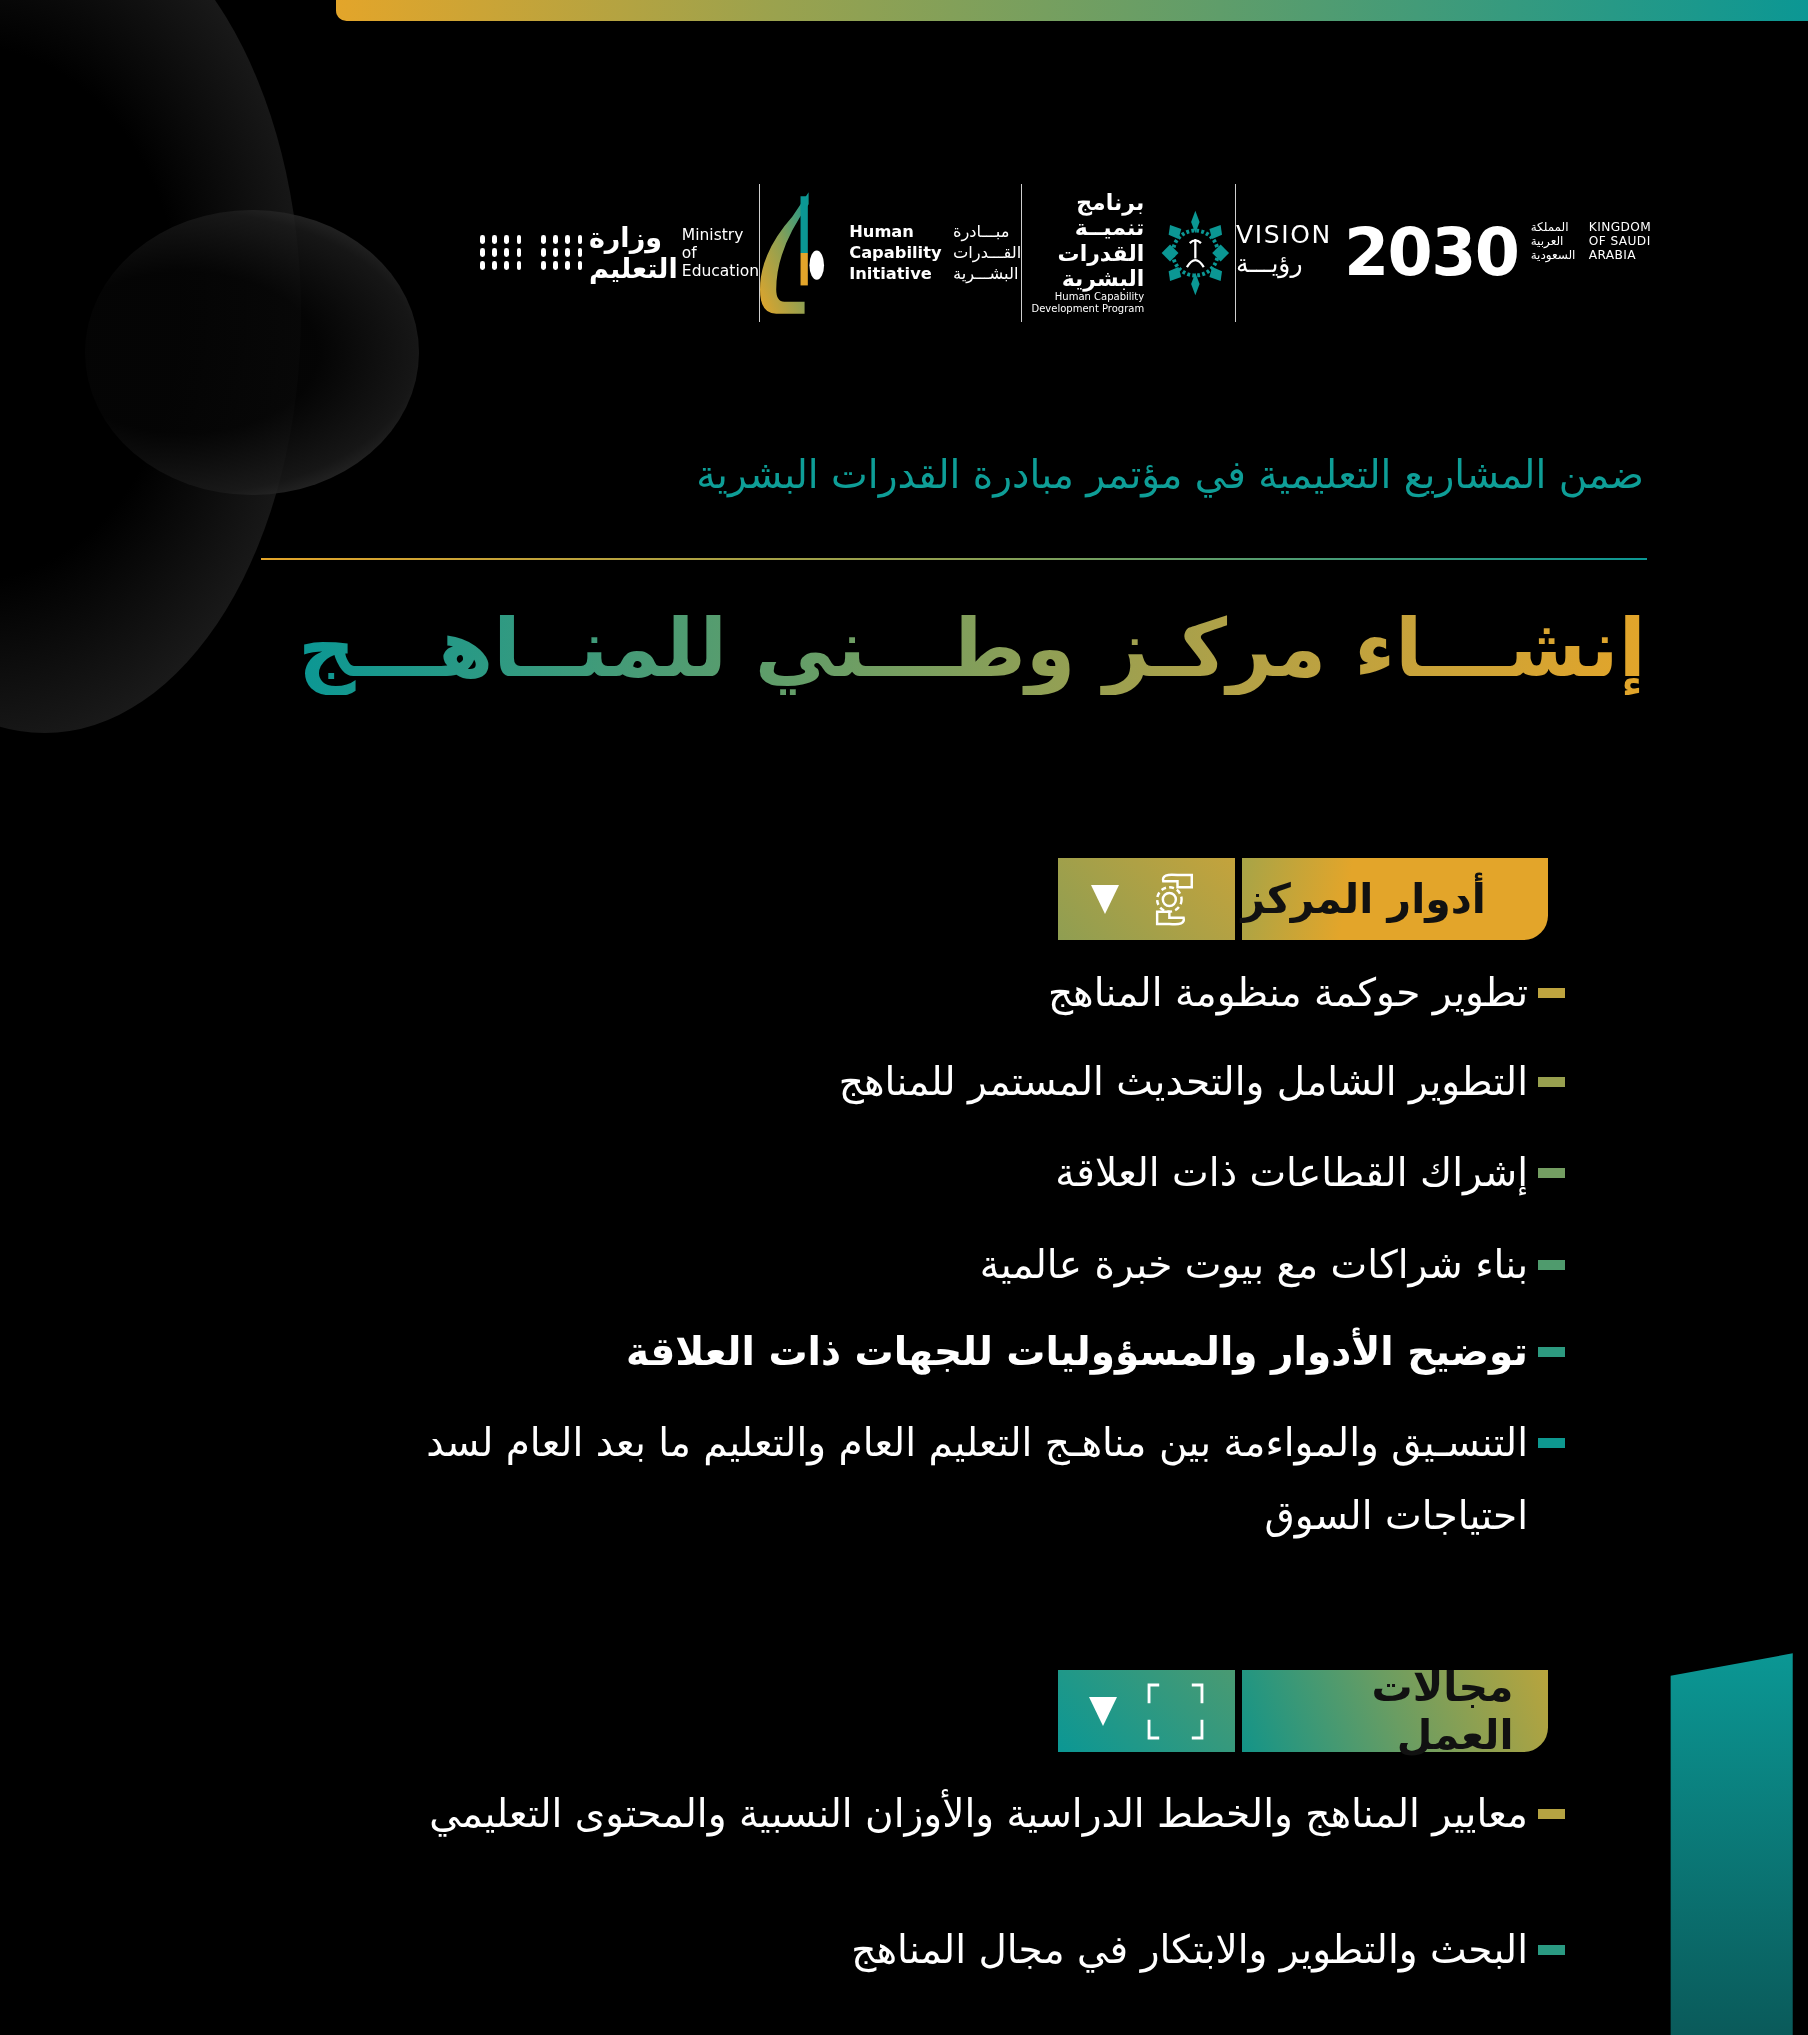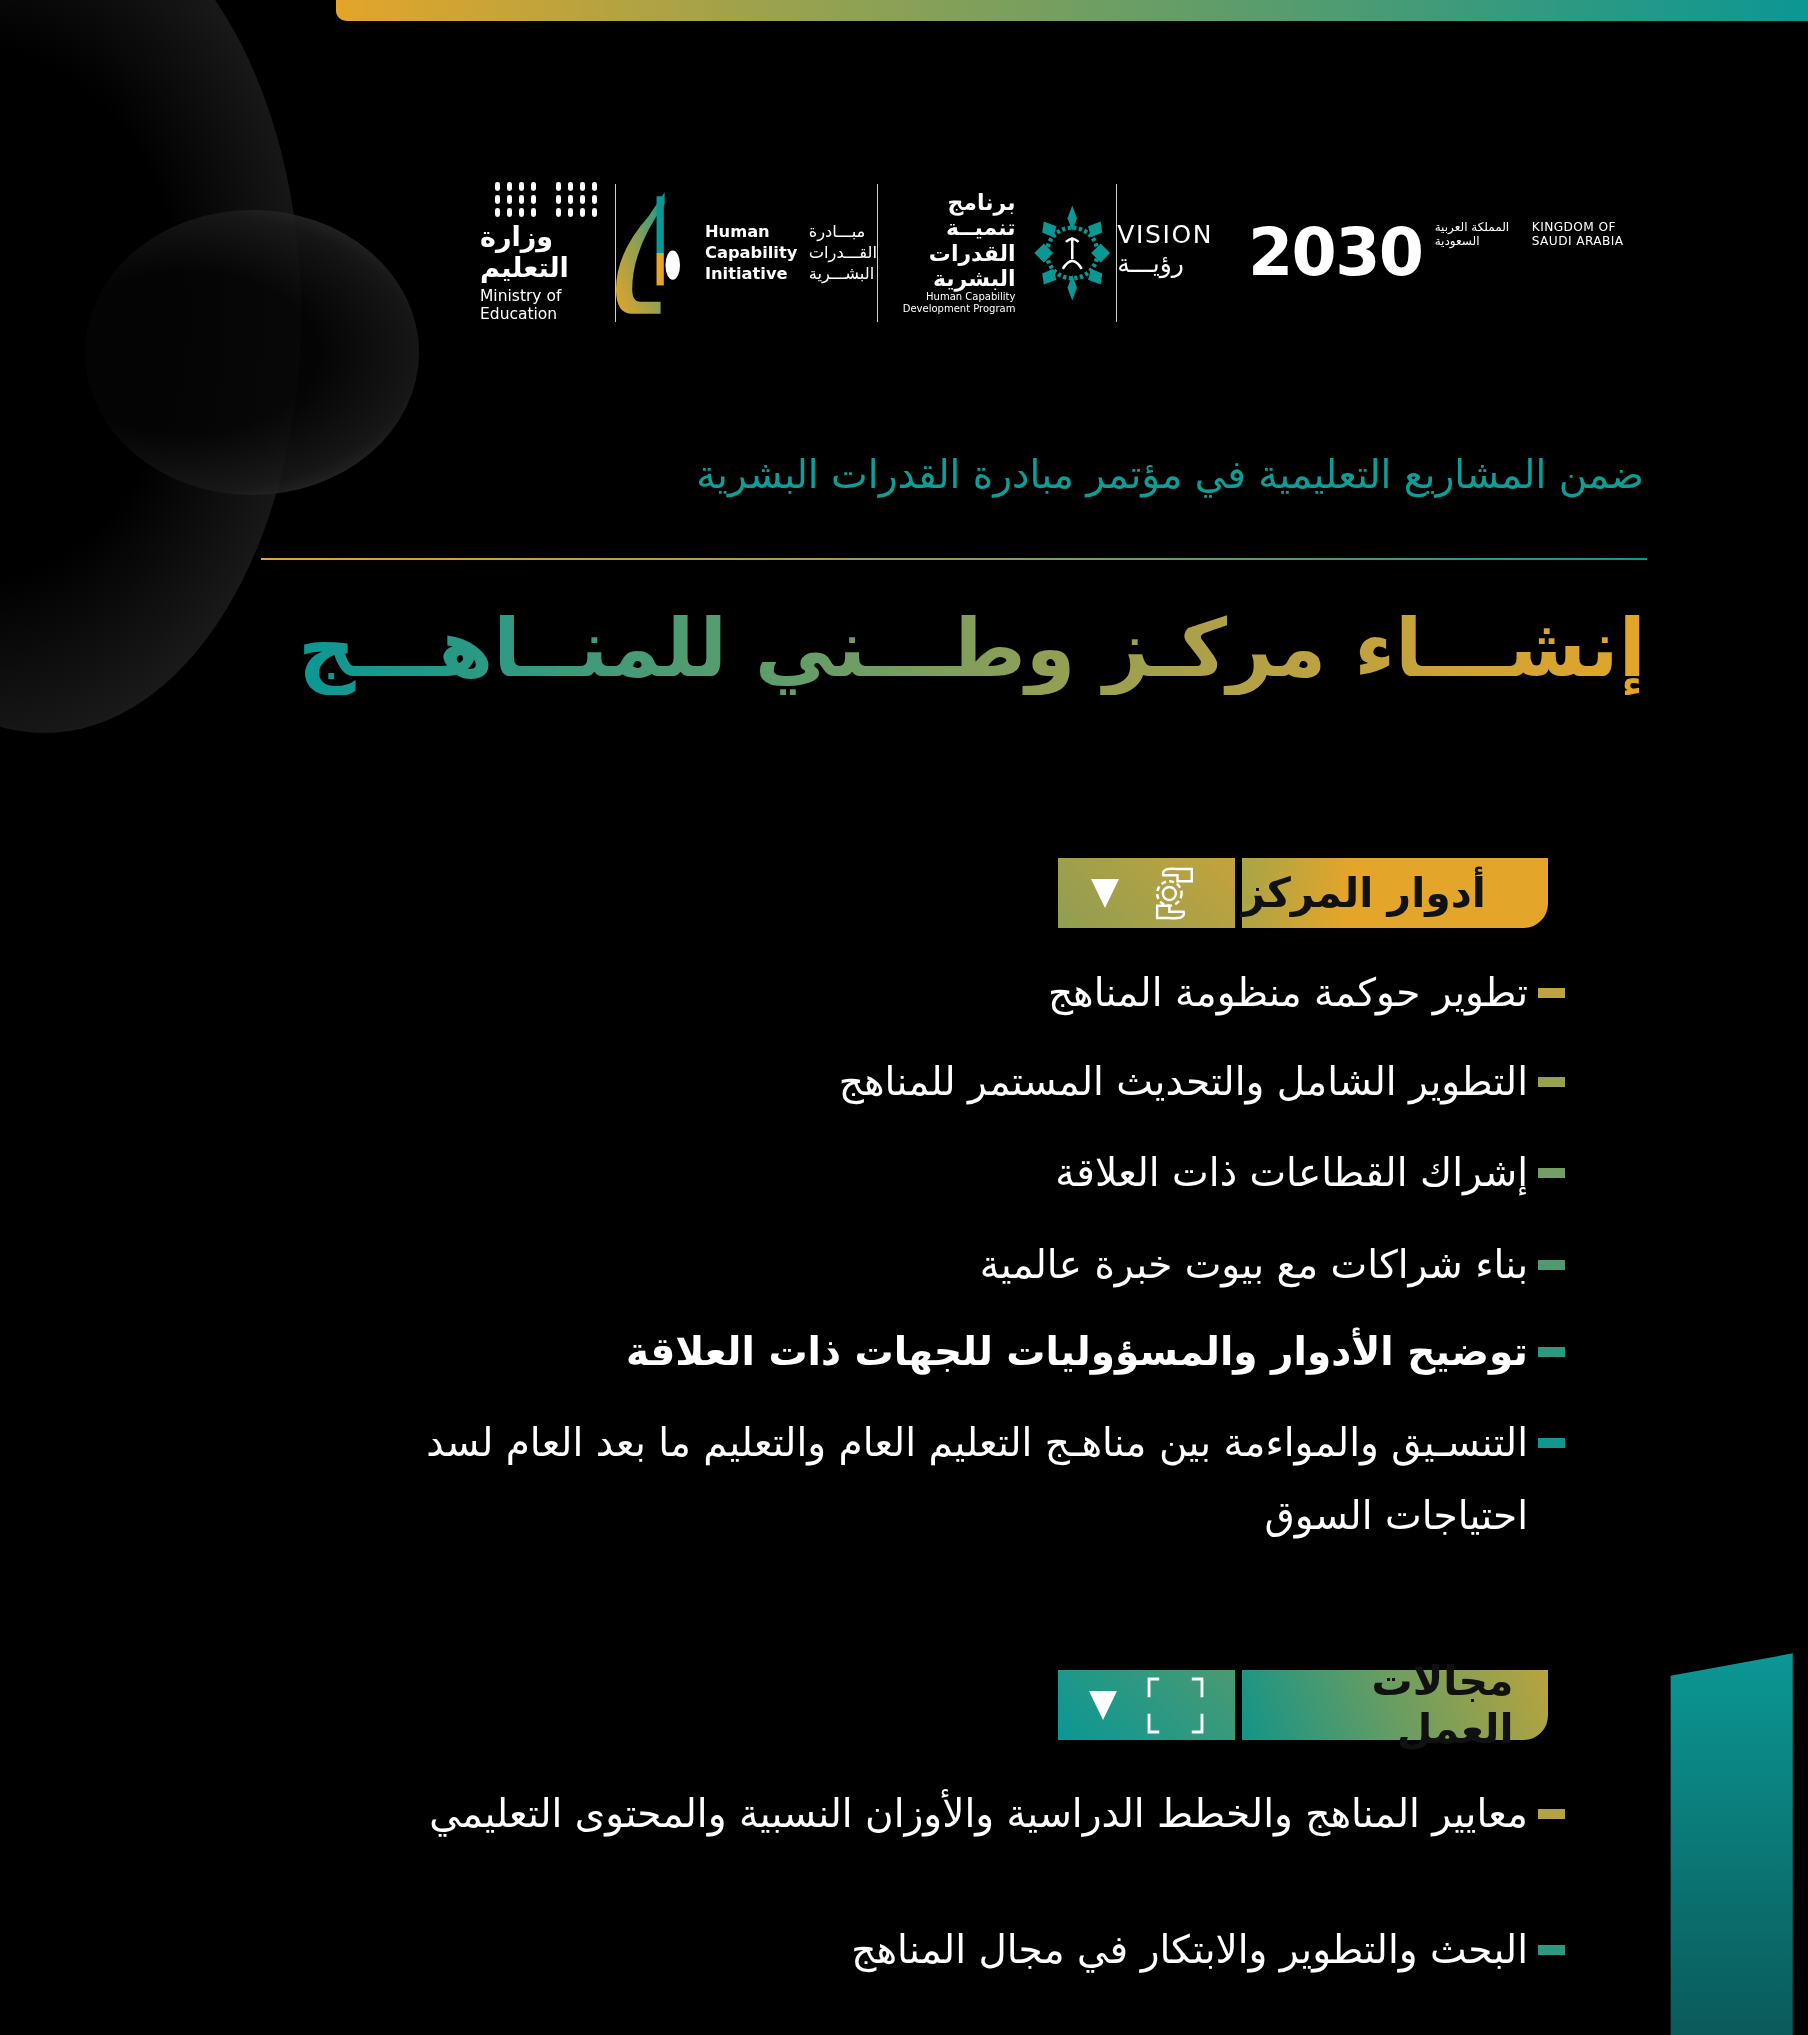--- a/index.html
+++ b/index.html
@@ -17,7 +17,7 @@
   .logos { left:480px; top:179px; width:1176px; height:147px; display:flex; align-items:center; justify-content:space-between; }
   .logo-sep { width:1.6px; height:138px; background:#cfcfcf; }
   .logo { display:flex; align-items:center; gap:12.2px; color:#fff; }
-  .logo-moe { flex-direction:column; align-items:center; gap:4.1px; }
+  .logo-moe { align-items:center; gap:4.1px; }
   .dots { display:grid; grid-template-columns:repeat(9, 7.3px); gap:4.1px 4.9px; }
   .dots span { width:4.9px; height:9px; background:#fff; border-radius:2.4px; display:block; }
   .moe-ar { font-size:27px; font-weight:bold; }

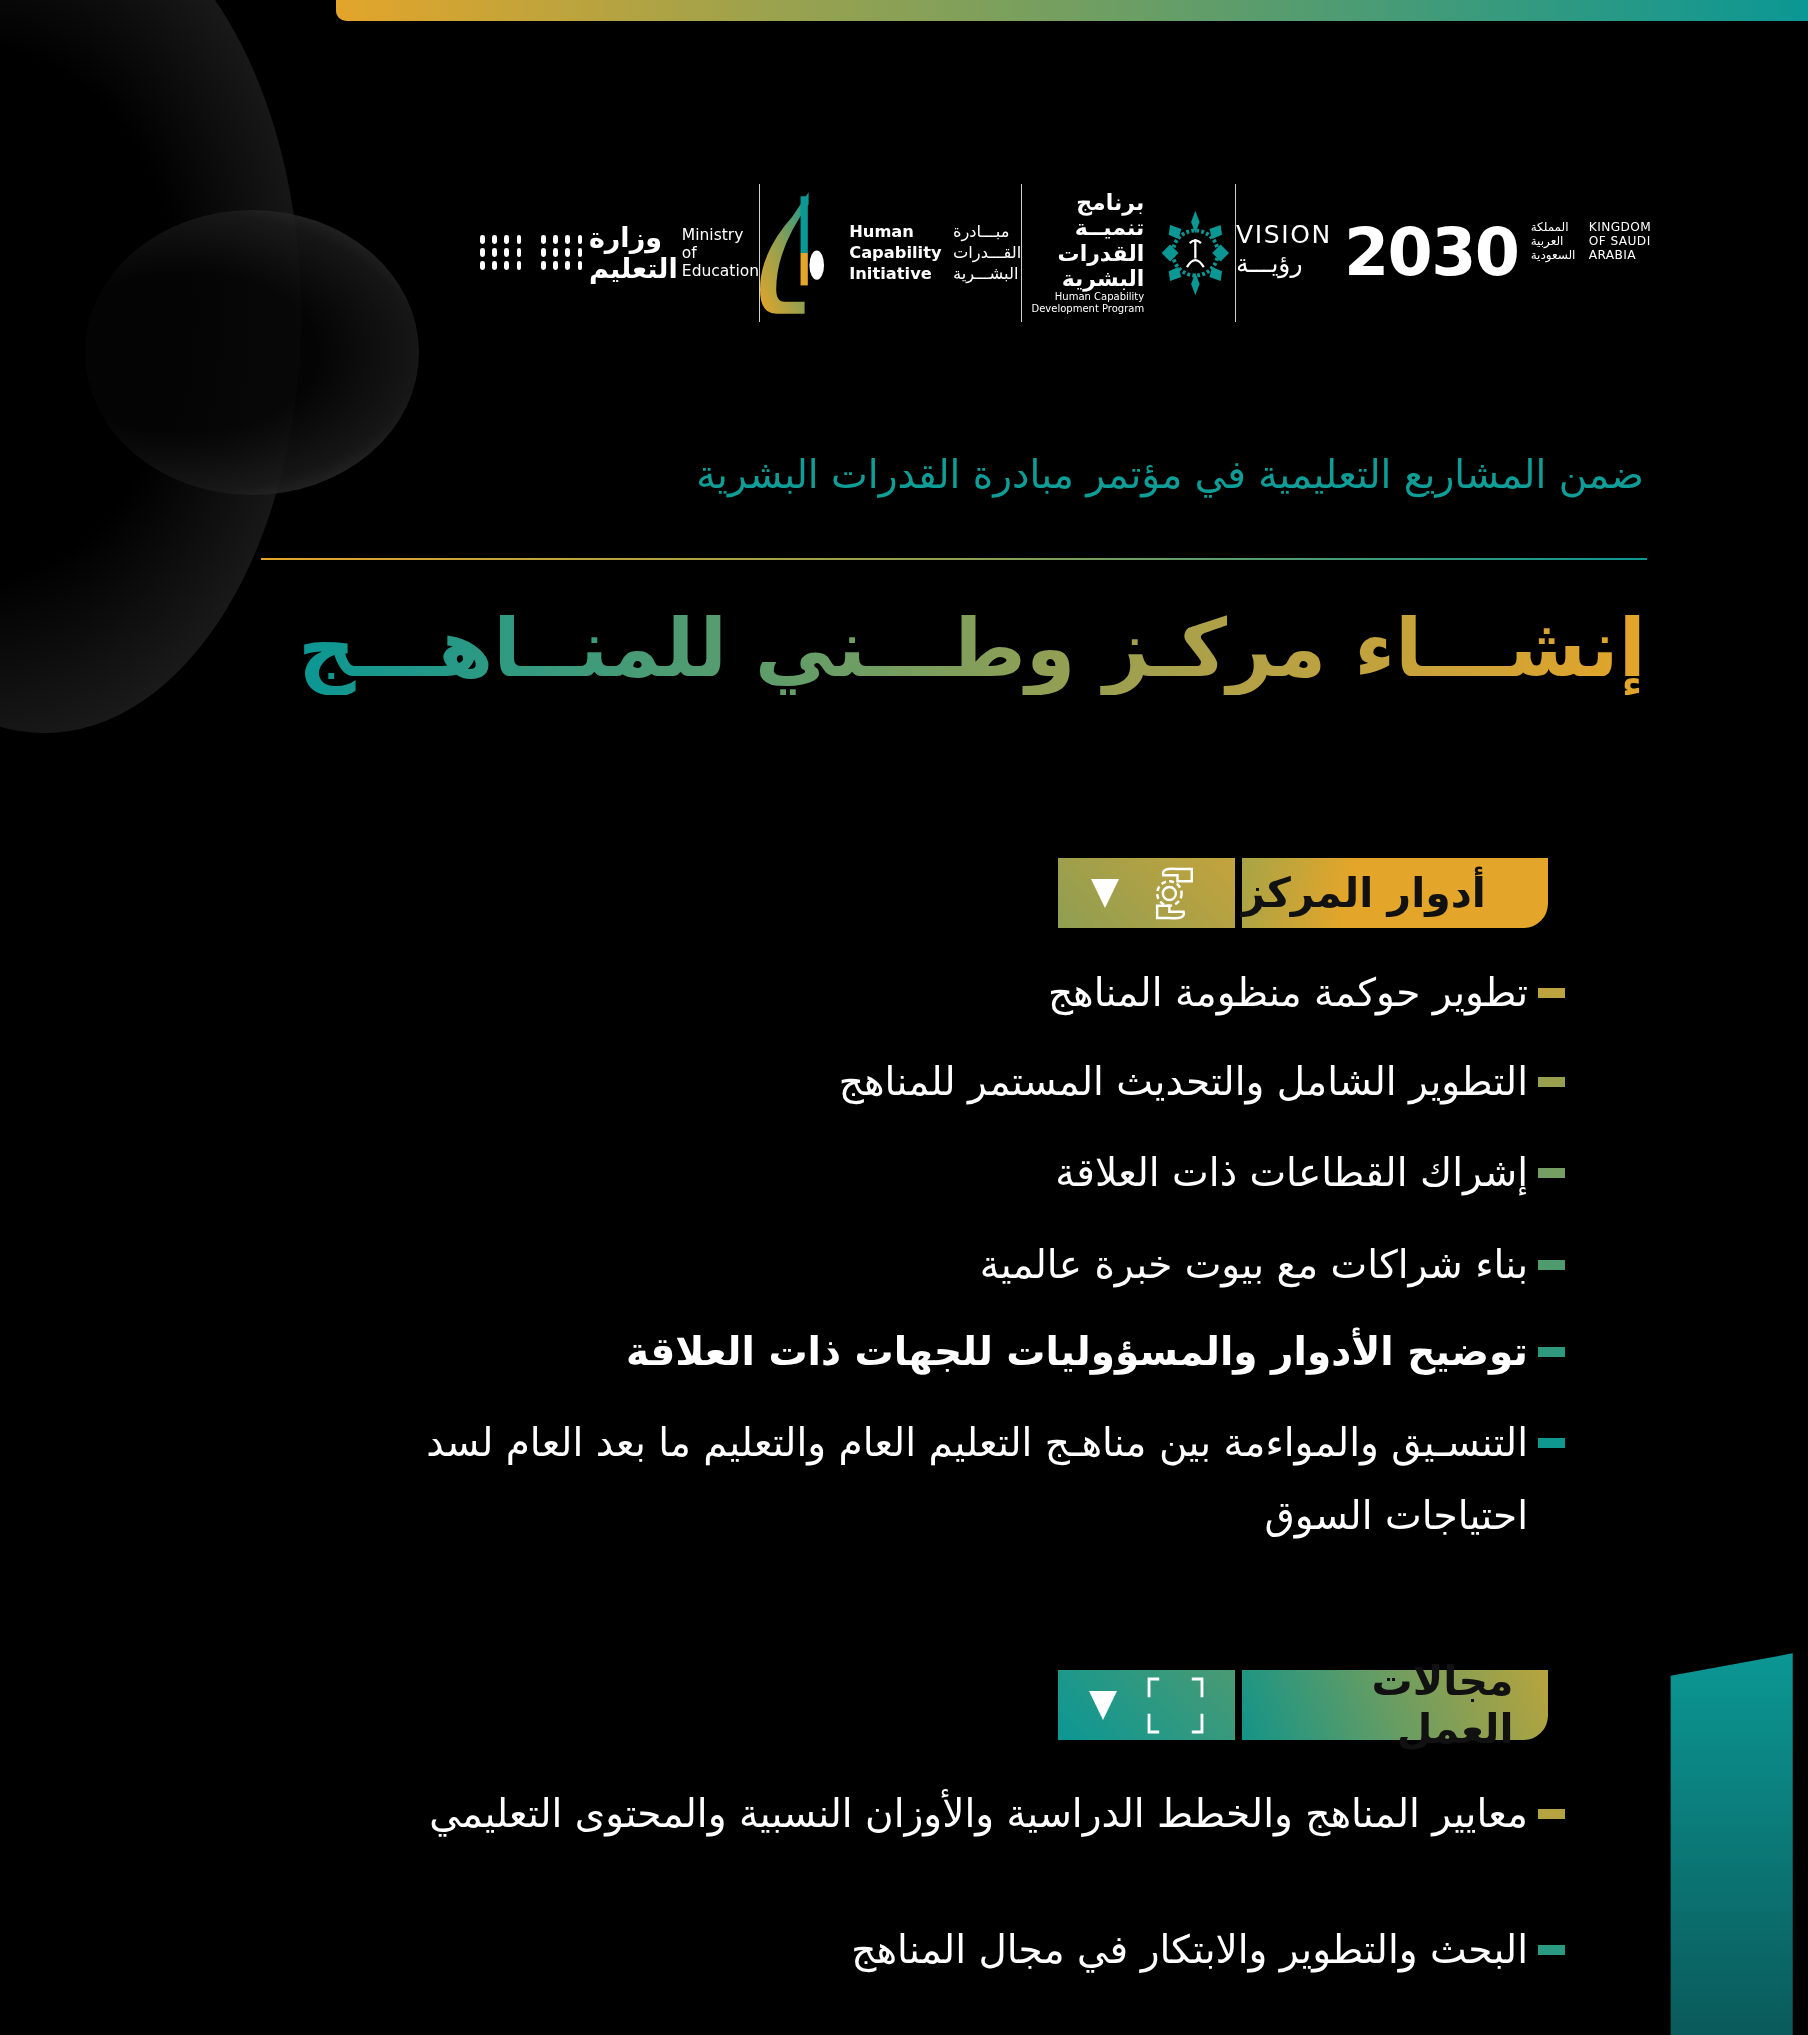--- a/index.html
+++ b/index.html
@@ -39,7 +39,7 @@
     background:linear-gradient(270deg,#e3a52a 0%,#b3a146 30%,#5f9d6a 65%,#0b9794 100%);
     -webkit-background-clip:text; background-clip:text; color:transparent; letter-spacing:2.4px; }
   
-  .sec { display:flex; flex-direction:row-reverse; align-items:stretch; height:70px; gap:6.5px; }
+  .sec { display:flex; flex-direction:row-reverse; align-items:stretch; height:82px; gap:6.5px; }
   .sec-label { width:306px; border-top-right-radius:0; border-bottom-right-radius:24.4px; display:flex; align-items:center; justify-content:flex-end; padding-right:34px; box-sizing:border-box;
     font-size:41px; font-weight:bold; color:#111; direction:rtl; }
   .sec-icon { width:177px; display:flex; align-items:center; justify-content:space-around; padding:0 16.3px; box-sizing:border-box; }

